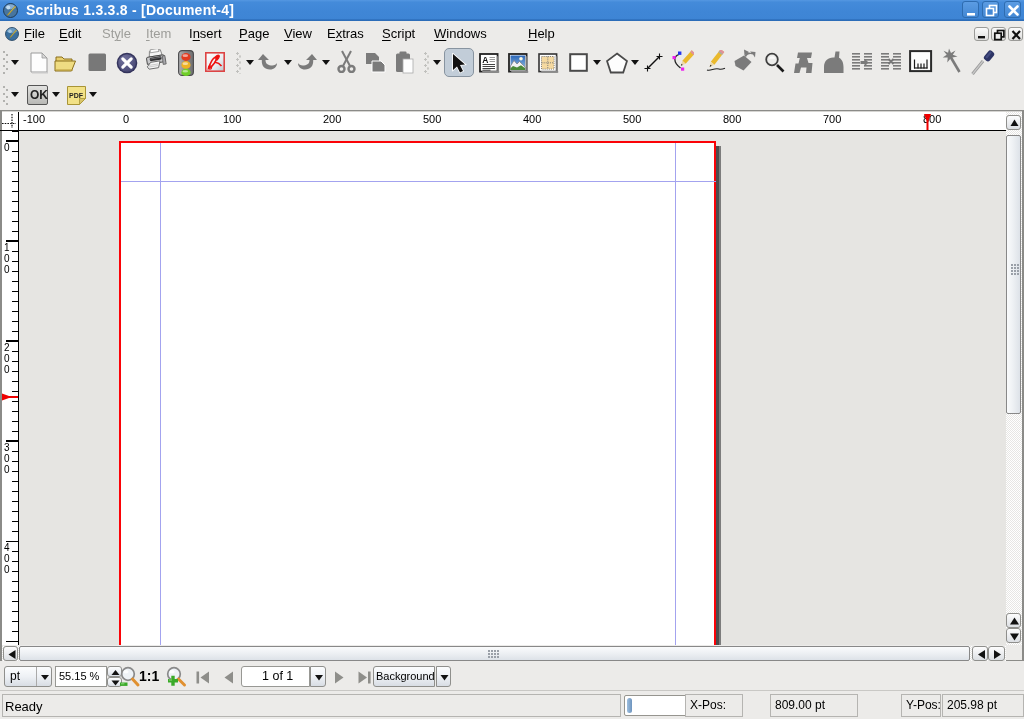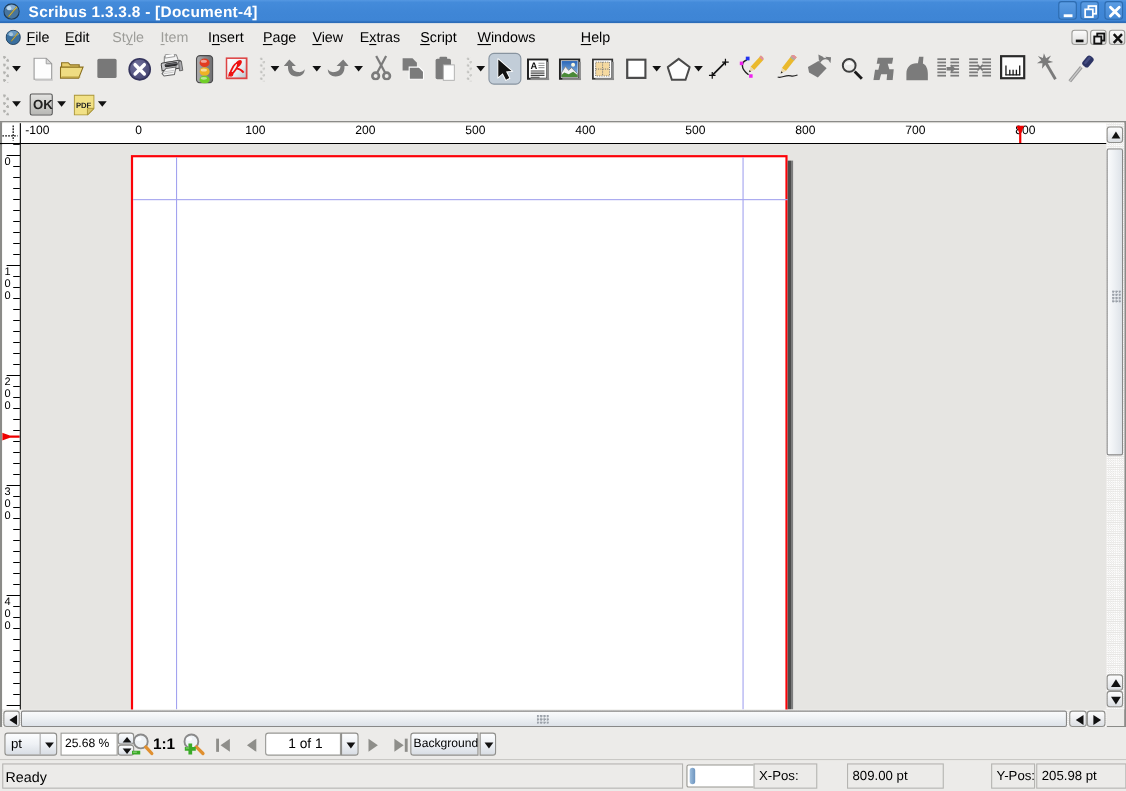--- a/index.html
+++ b/index.html
@@ -465,7 +465,7 @@
 <div class="abs" style="left:36px;top:6px;width:1px;height:19px;background:#aaa"></div>
 <div class="darr" style="left:41px;top:14px"></div>
 <div class="field" style="left:55px;top:5px;width:52px;height:21px"></div>
-<span class="bbtxt" style="left:59px;top:9px;font-size:11px">25.68 %</span>
+<span class="bbtxt" style="left:59px;top:9px;font-size:11px">55.15 %</span>
 <div class="cbtn" style="left:107px;top:5px;width:15px;height:11px">
       <svg width="15" height="11" style="position:absolute">
         <path d="M7.5 3 L11.5 8 L3.5 8Z" fill="#111"></path>

